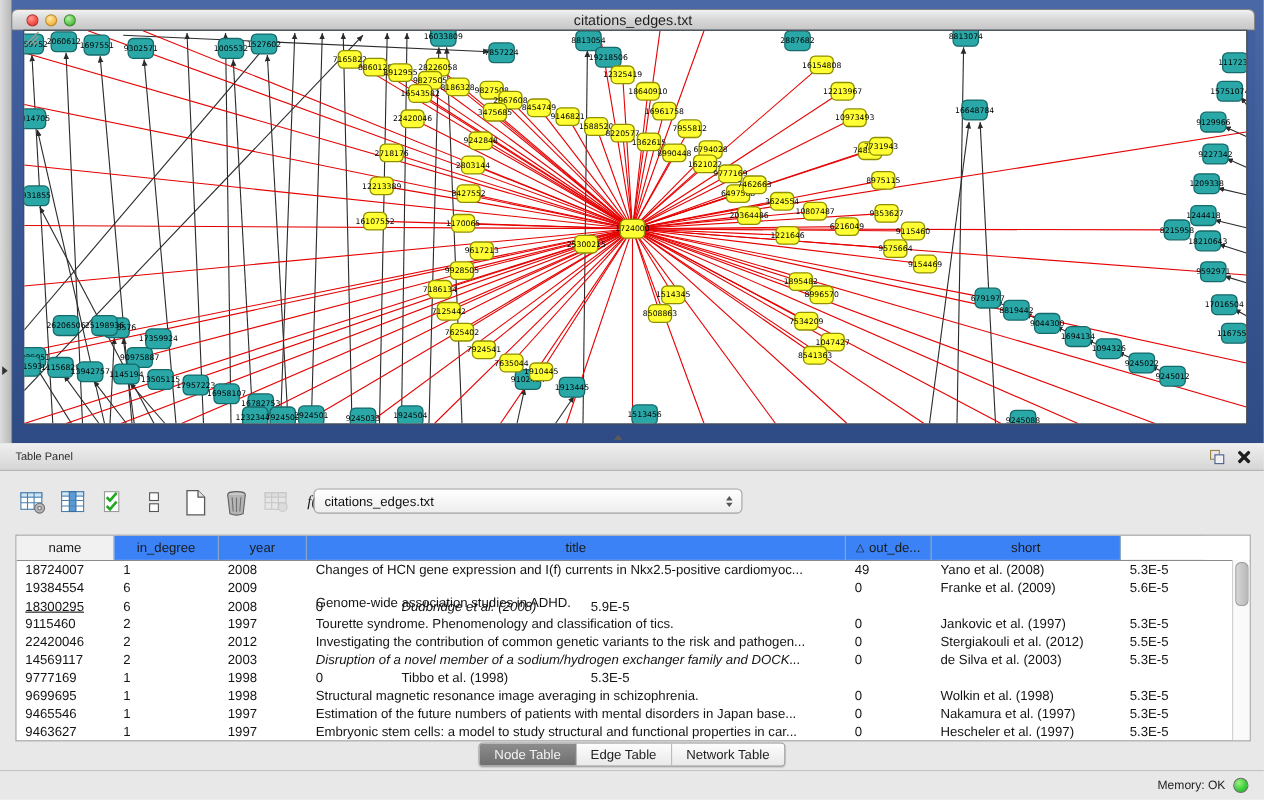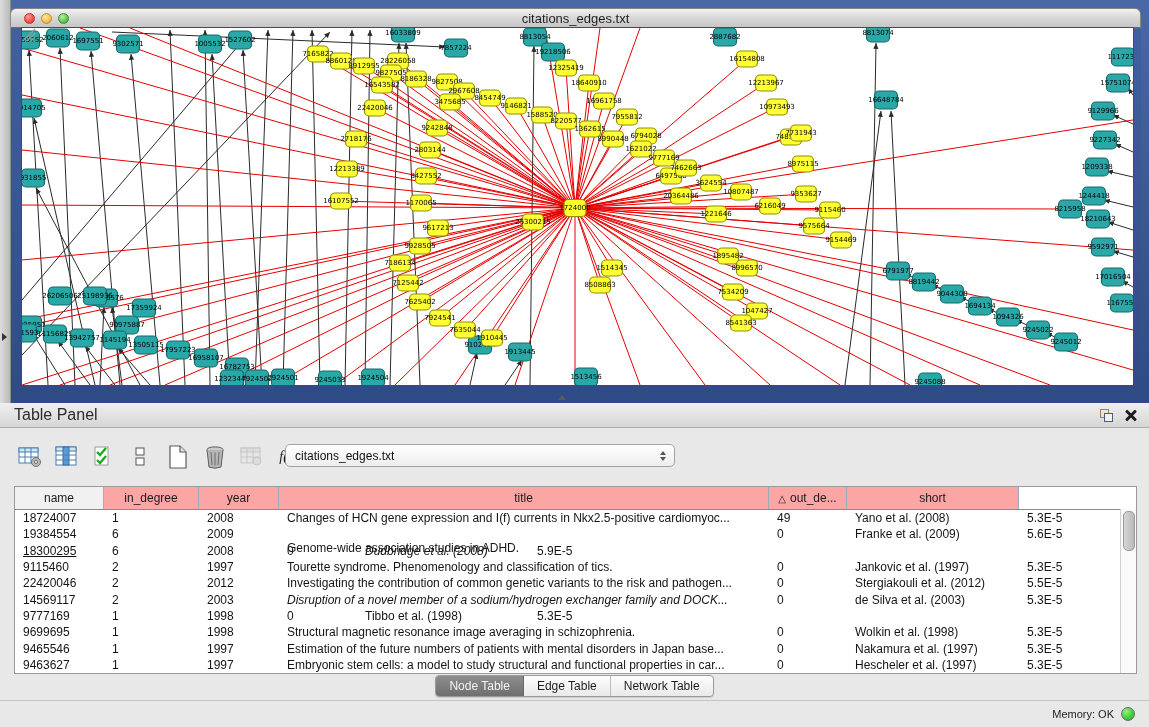--- a/index.html
+++ b/index.html
@@ -38,7 +38,7 @@
   .panel-bar{position:absolute;left:0;top:0;right:0;height:24px;
              background:linear-gradient(180deg,#efefef,#d6d6d6);border-bottom:1px solid #ababab;
              display:flex;align-items:center;}
-  .panel-title{margin-left:14px;font-size:16px;color:#2c2c2c;}
+  .panel-title{margin-left:14px;font-size:10px;color:#2c2c2c;}
   .panel-bar-icons{margin-left:auto;margin-right:12px;display:flex;align-items:center;gap:12px;}
   .float-ic{position:relative;width:13px;height:13px;}
   .float-ic .sq1{position:absolute;left:0;top:0;width:7px;height:7px;border:1px solid #9a8449;background:transparent;}

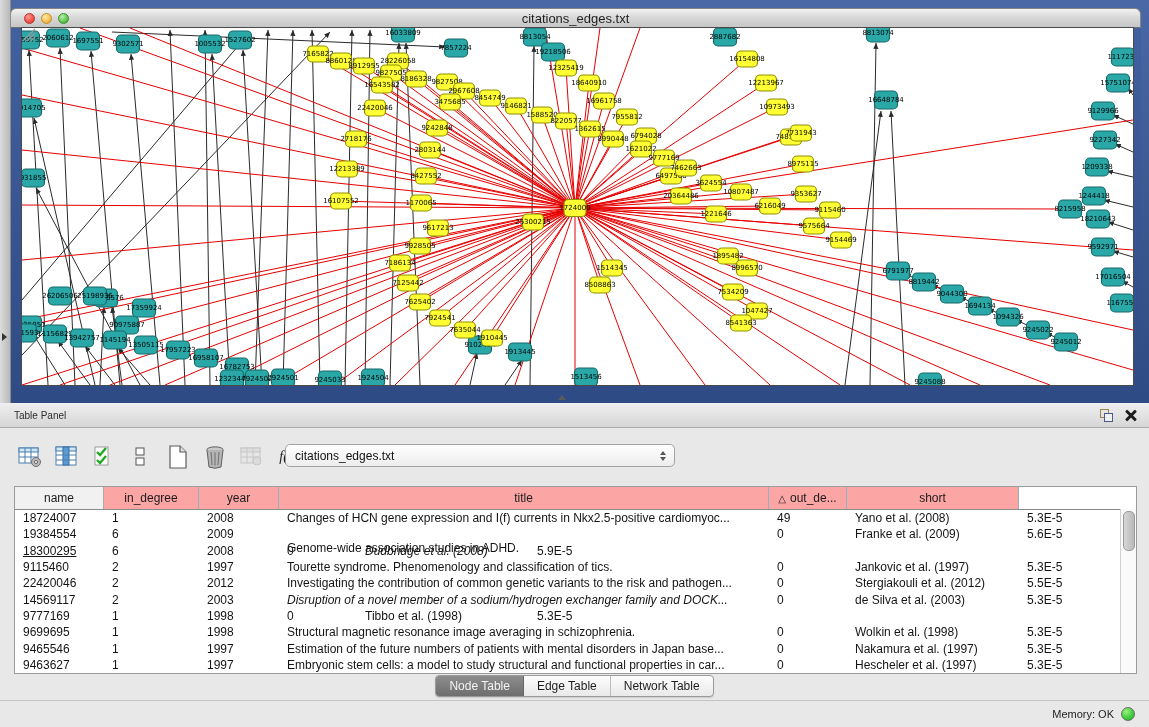--- a/index.html
+++ b/index.html
@@ -62,7 +62,7 @@
   .tablebox{position:absolute;left:14px;top:83px;width:1121px;height:186px;background:#fff;
             border:1px solid #9b9b9b;box-sizing:content-box;overflow:hidden;}
   .thead{display:flex;height:22px;border-bottom:1px solid #8b8b8b;}
-  .th{box-sizing:border-box;background:#fca5a5;border-right:1px solid #97afbc;
+  .th{box-sizing:border-box;background:#3b82f6;border-right:1px solid #97afbc;
       font-size:12px;color:#1b1b1b;display:flex;align-items:center;justify-content:center;gap:4px;overflow:hidden;white-space:nowrap;}
   .th.name-col{background:#f1f1f1;border-right:1px solid #aaa;}
   .th .sort{font-size:10px;color:#222;}

